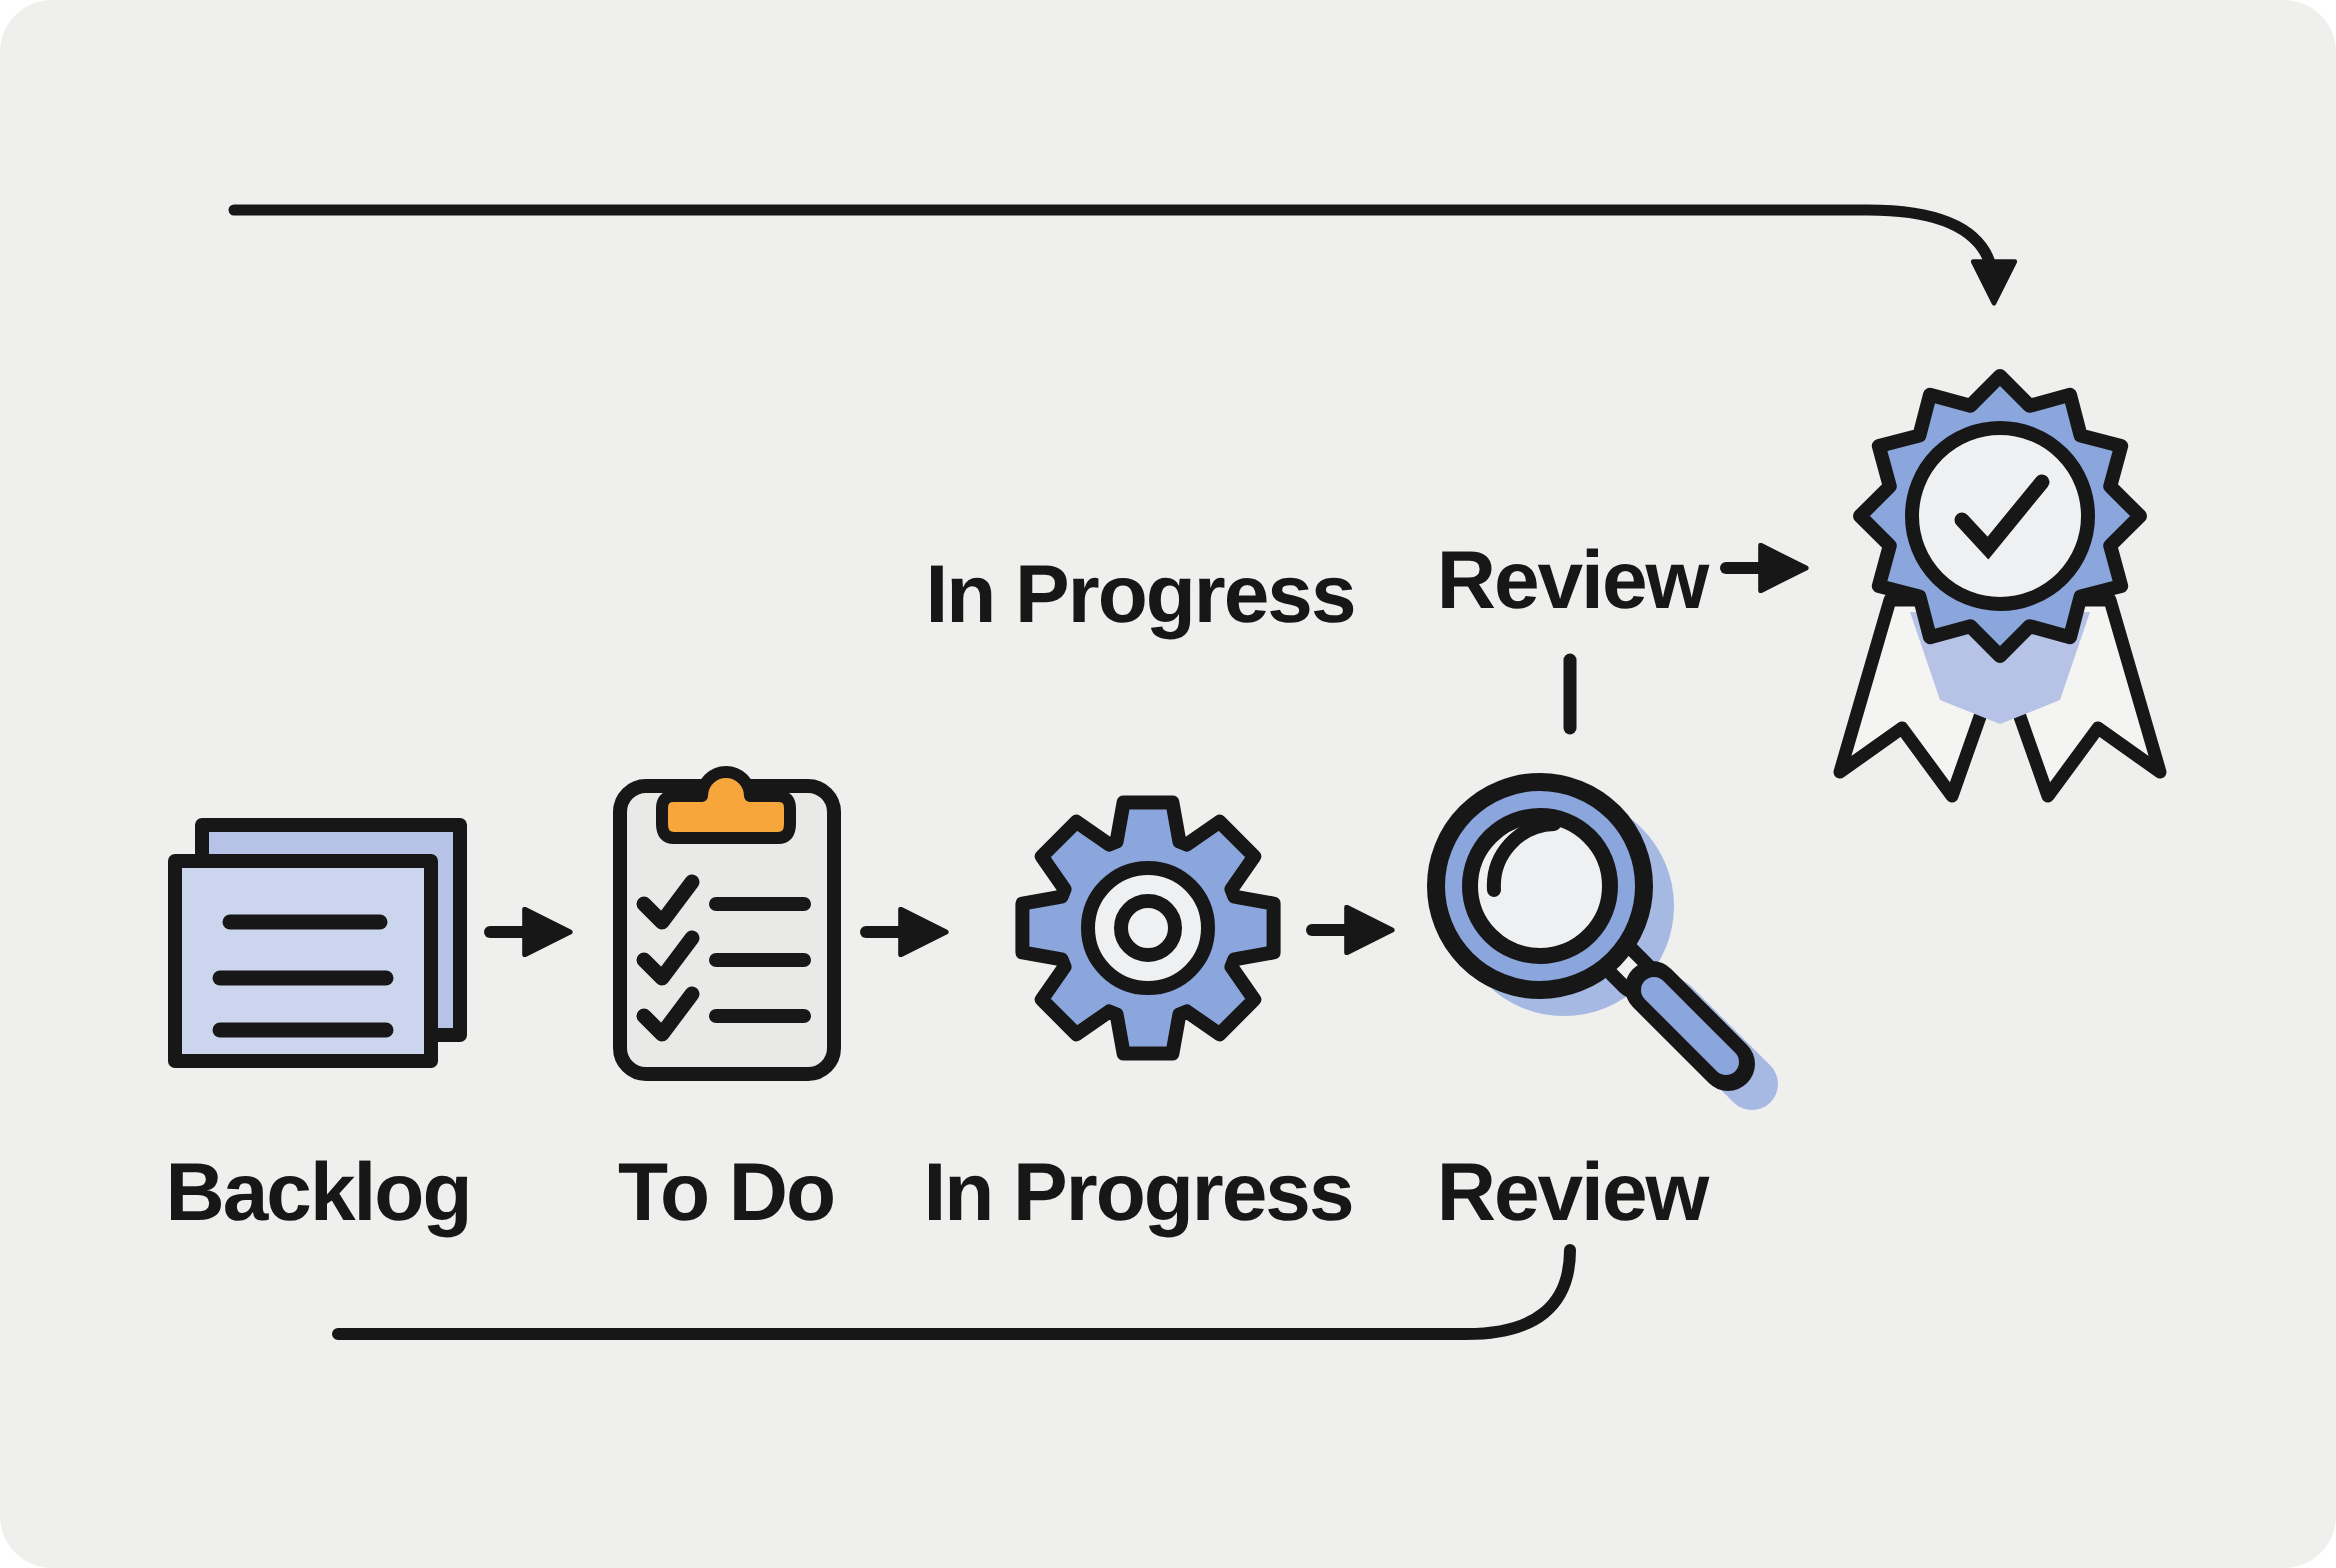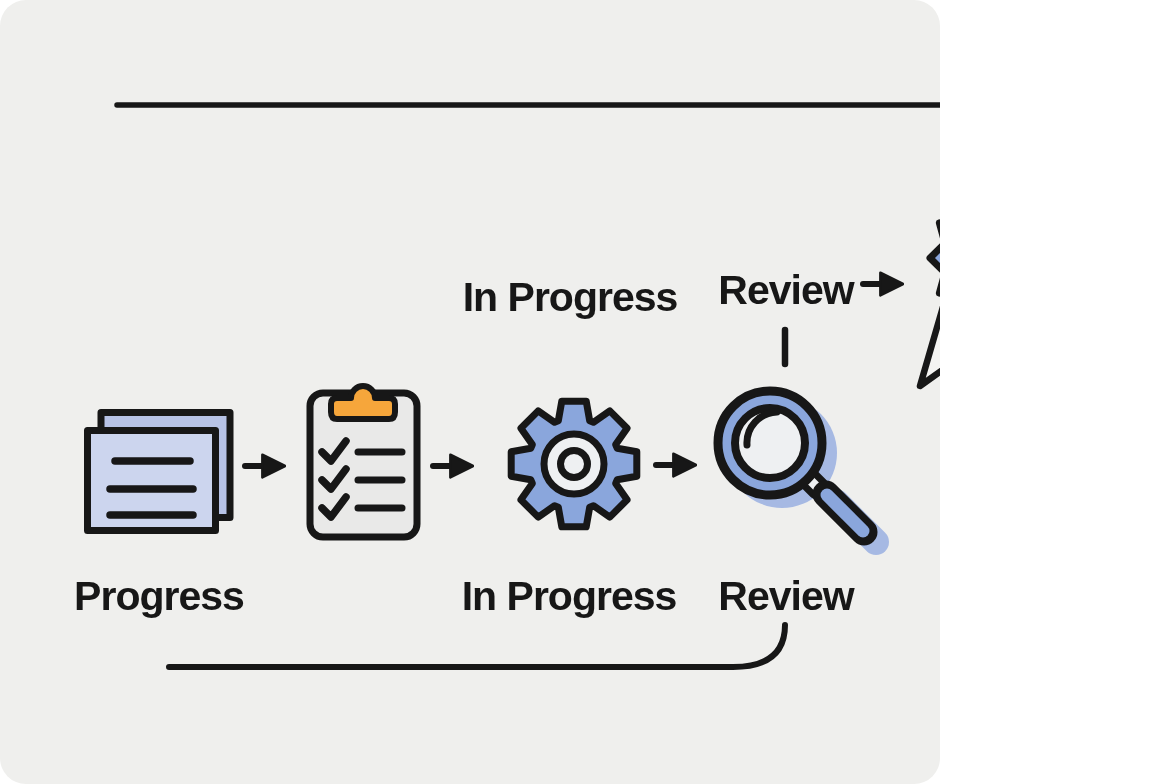--- a/index.html
+++ b/index.html
@@ -3,7 +3,7 @@
 <meta charset="utf-8">
 <style>
   html,body{margin:0;padding:0;background:#ffffff;}
-  .stage-wrap{position:relative;width:940px;height:784px;font-family:"Liberation Sans",sans-serif;}
+  .stage-wrap{position:relative;width:1168px;height:784px;font-family:"Liberation Sans",sans-serif;}
   .canvas{
     position:absolute;inset:0;
     background:var(--surface,#efefed);

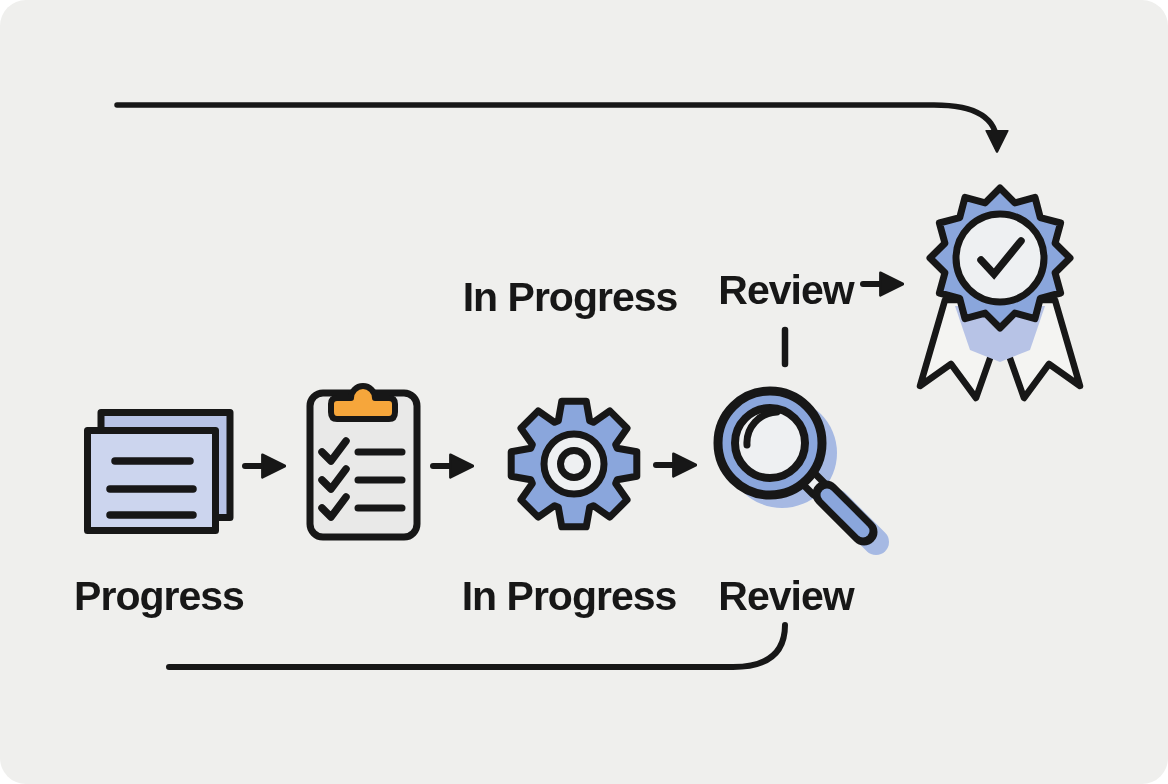--- a/index.html
+++ b/index.html
@@ -112,7 +112,7 @@
     <div class="lbl" style="left:570px;top:277px;">In Progress</div>
     <div class="lbl" style="left:786px;top:270px;">Review</div>
 
-    <div class="lbl" style="left:159px;top:576px;">Progress</div>
+    <div class="lbl" style="left:159px;top:576px;">Backlog</div>
     <div class="lbl" style="left:569px;top:576px;">In Progress</div>
     <div class="lbl" style="left:786px;top:576px;">Review</div>
   </div>

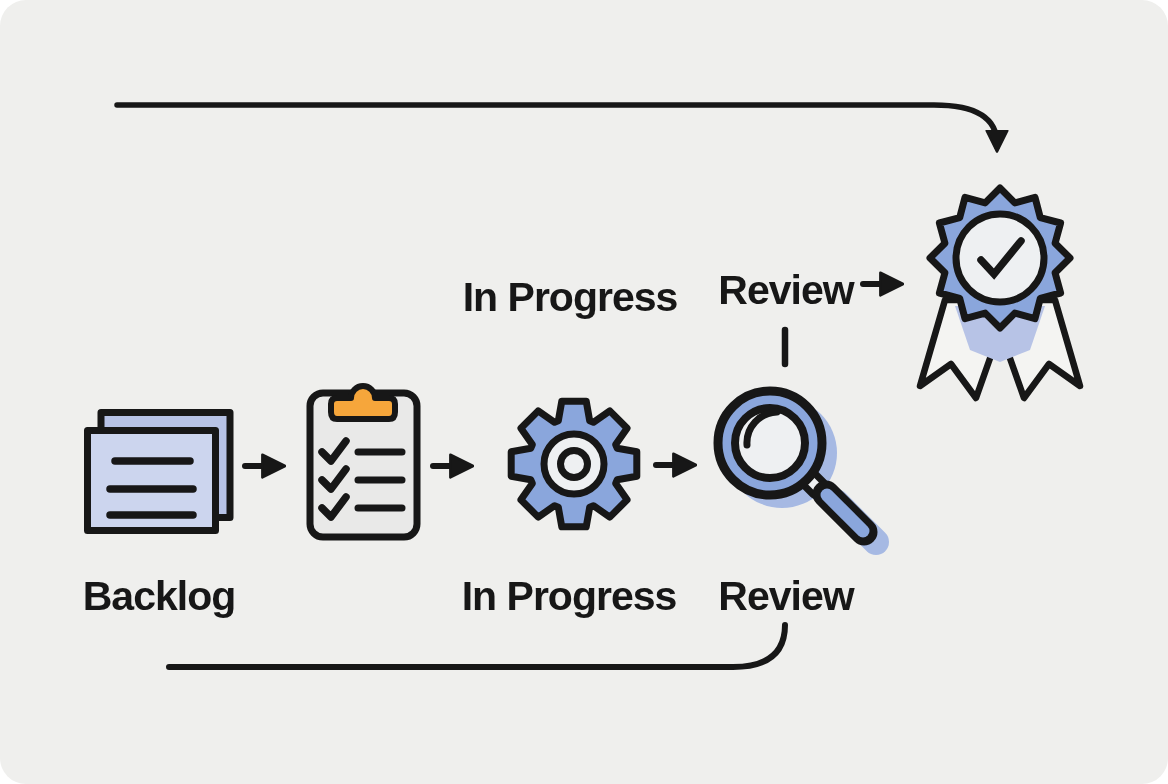--- a/index.html
+++ b/index.html
@@ -113,6 +113,7 @@
     <div class="lbl" style="left:786px;top:270px;">Review</div>
 
     <div class="lbl" style="left:159px;top:576px;">Backlog</div>
+    <div class="lbl" style="left:363px;top:576px;">To Do</div>
     <div class="lbl" style="left:569px;top:576px;">In Progress</div>
     <div class="lbl" style="left:786px;top:576px;">Review</div>
   </div>

